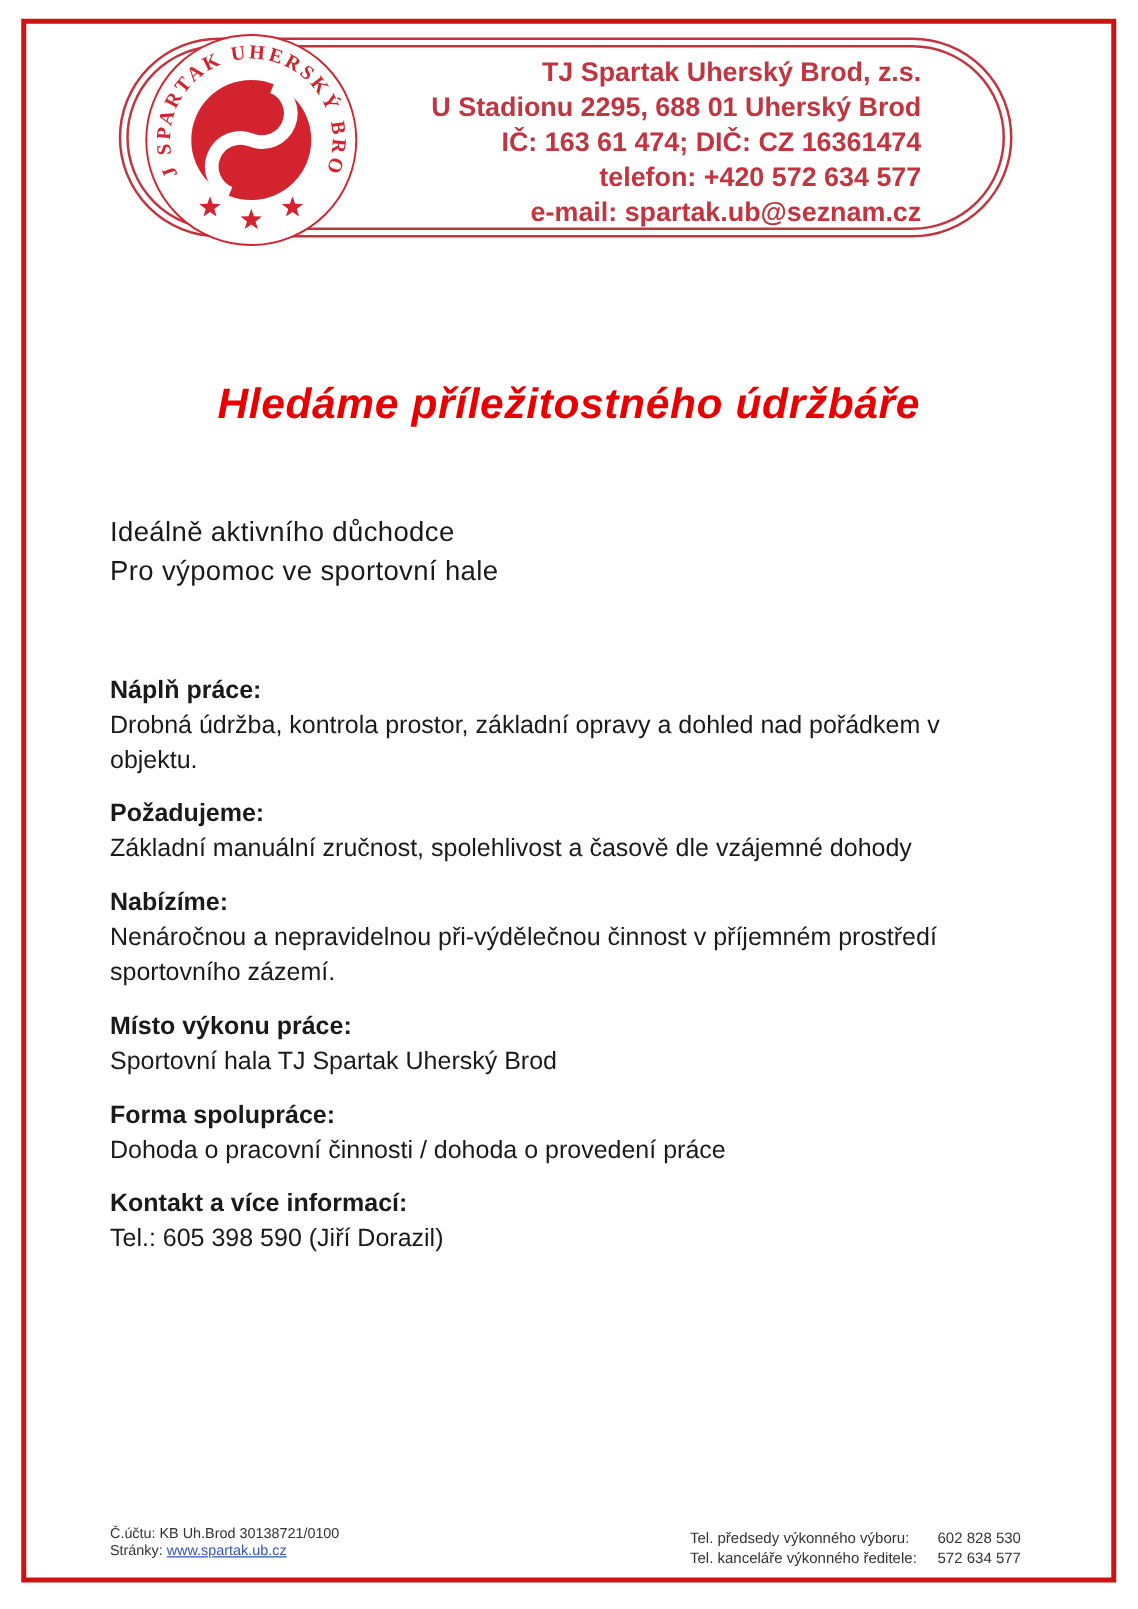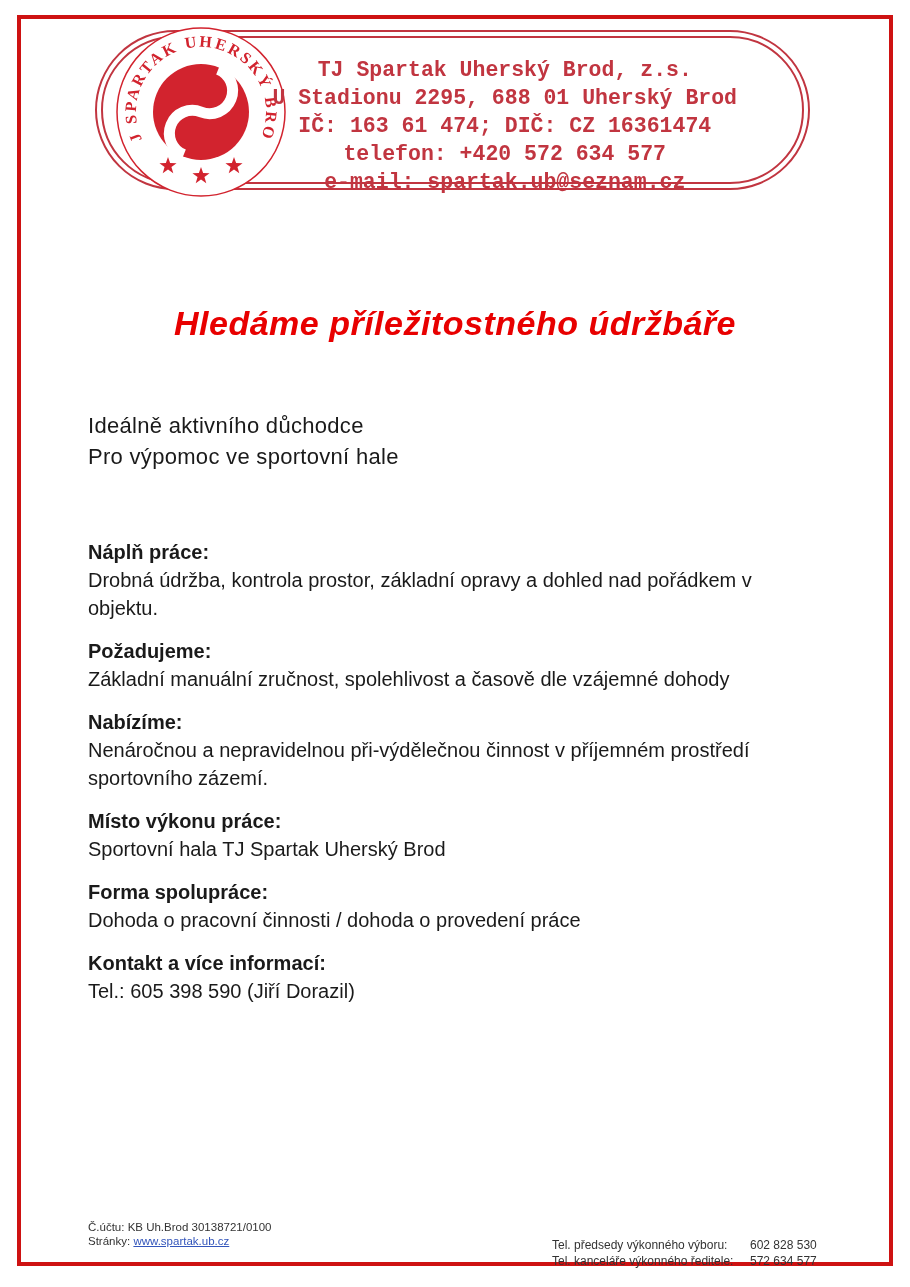--- a/index.html
+++ b/index.html
@@ -31,8 +31,8 @@
     letter-spacing:2.5px;fill:var(--logo-red);
   }
   .stamp-address{
-    position:absolute;right:73px;top:26px;text-align:center;
-    font-family:Liberation Mono, monospace;font-size:21.5px;line-height:28px;
+    position:absolute;right:73px;top:14px;text-align:right;
+    font-family:Liberation Sans, sans-serif;font-size:21.5px;line-height:28px;
     font-weight:600;color:var(--stamp-red);white-space:nowrap;
   }
   

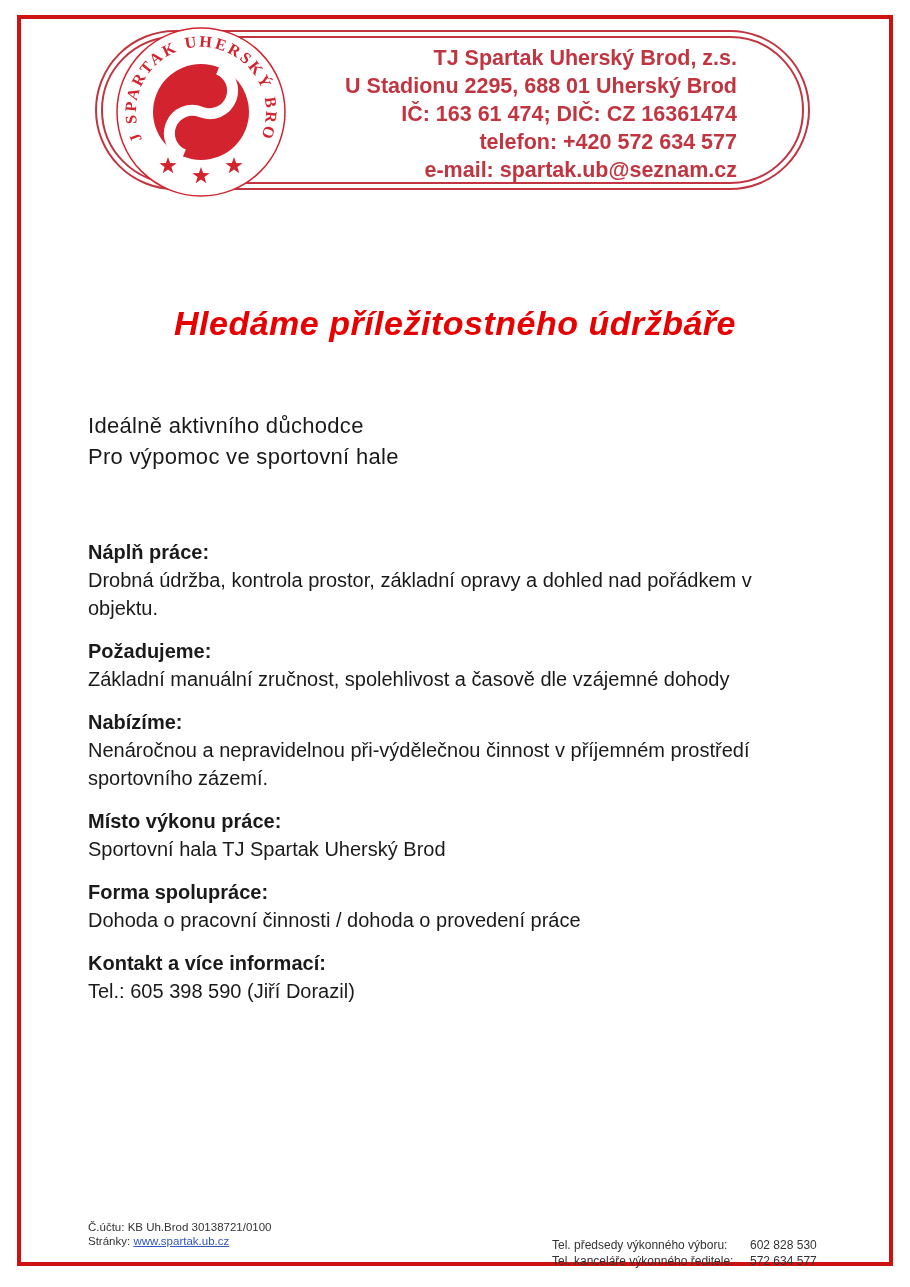--- a/index.html
+++ b/index.html
@@ -59,7 +59,7 @@
   }
   .footer a{color:var(--link-blue);text-decoration:underline;}
   .footer-right{
-    position:absolute;left:464px;top:18px;
+    position:absolute;left:464px;top:3px;
     display:grid;grid-template-columns:198px auto;row-gap:3px;
     font-size:12px;line-height:13px;white-space:nowrap;
   }

